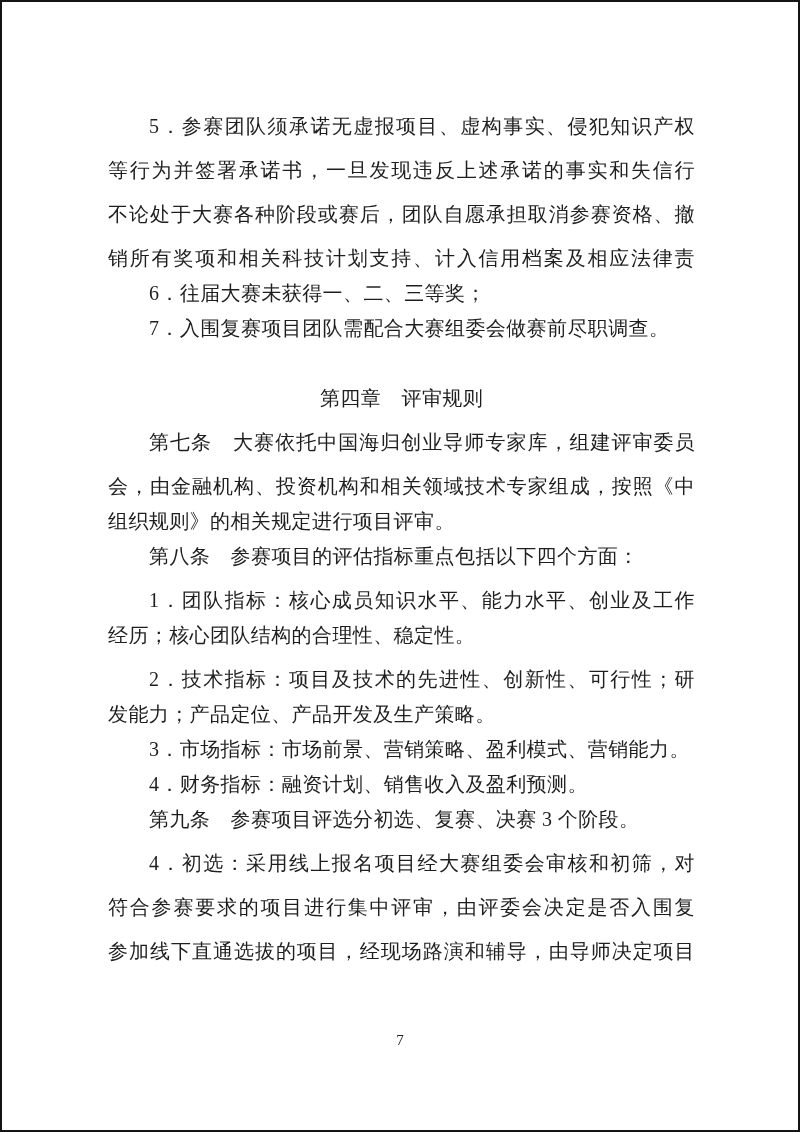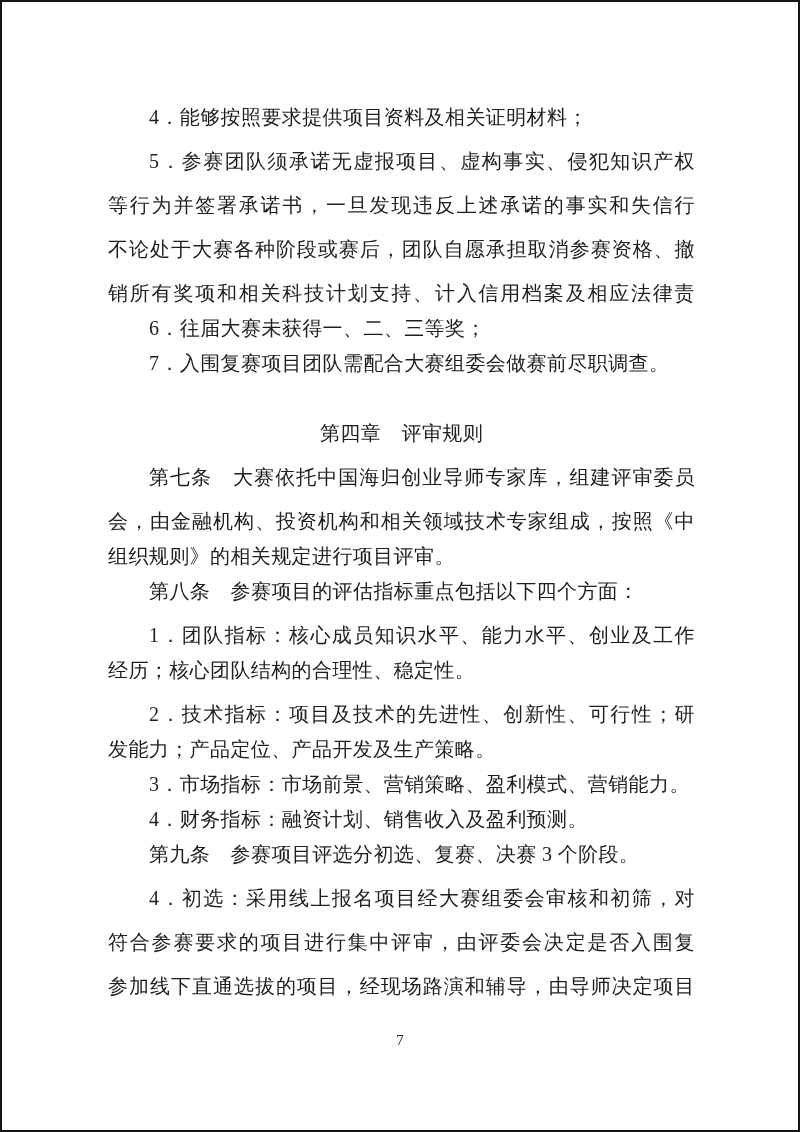--- a/index.html
+++ b/index.html
@@ -58,7 +58,6 @@
 
 <div class="page">
   <div class="text-block">
-      <div class="line indent">4．能够按照要求提供项目资料及相关证明材料；</div>
       <div class="line indent full">5．参赛团队须承诺无虚报项目、虚构事实、侵犯知识产权</div>
       <div class="line full">等行为并签署承诺书，一旦发现违反上述承诺的事实和失信行为，</div>
       <div class="line full">不论处于大赛各种阶段或赛后，团队自愿承担取消参赛资格、撤</div>

